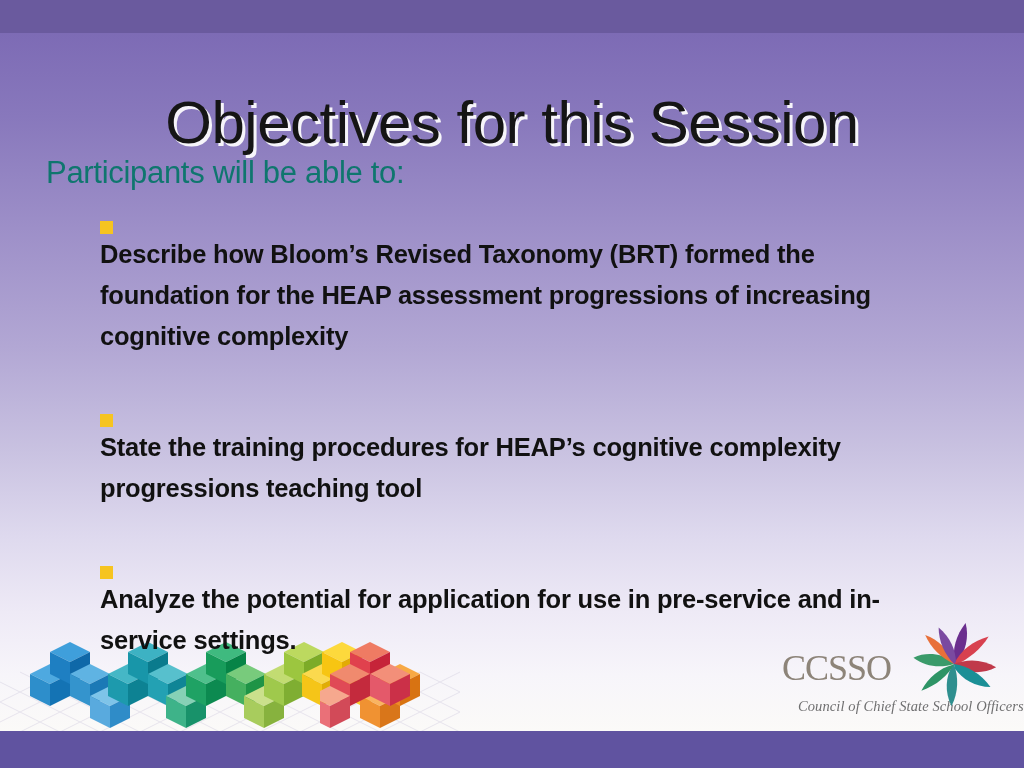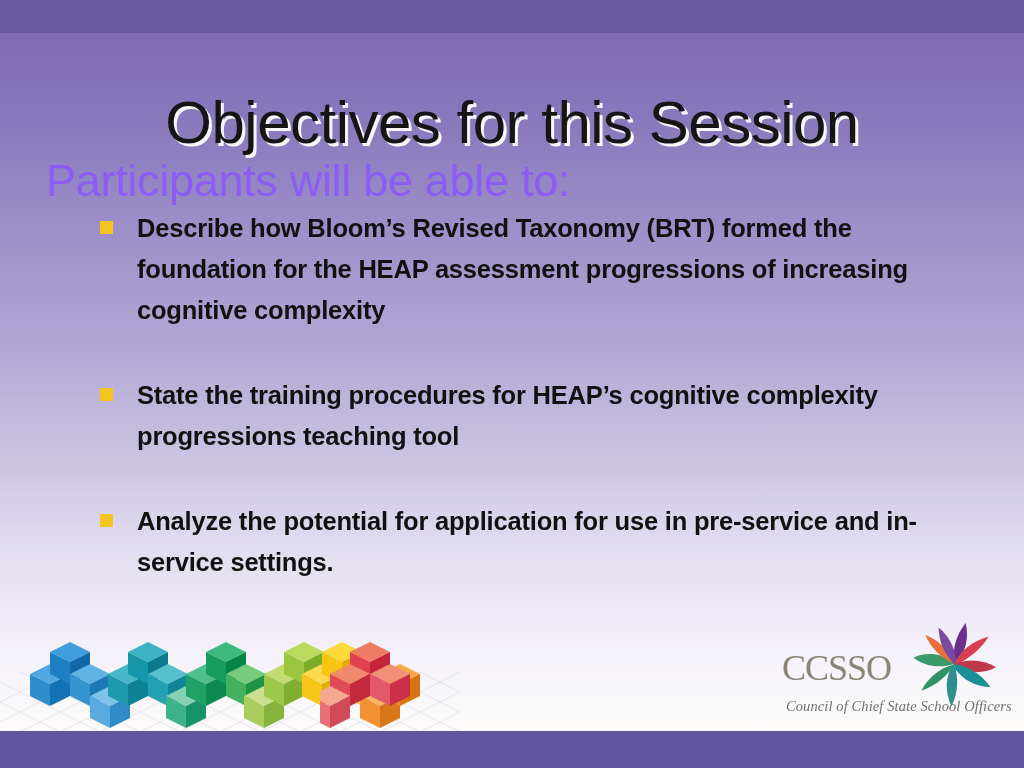--- a/index.html
+++ b/index.html
@@ -84,9 +84,9 @@
     position: absolute;
     left: 46px;
     top: 155px;
-    font-size: 45px;
+    font-size: 31px;
     font-weight: 400;
-    color: #8b5cf6;
+    color: #0f766e;
     letter-spacing: -0.3px;
   }
 

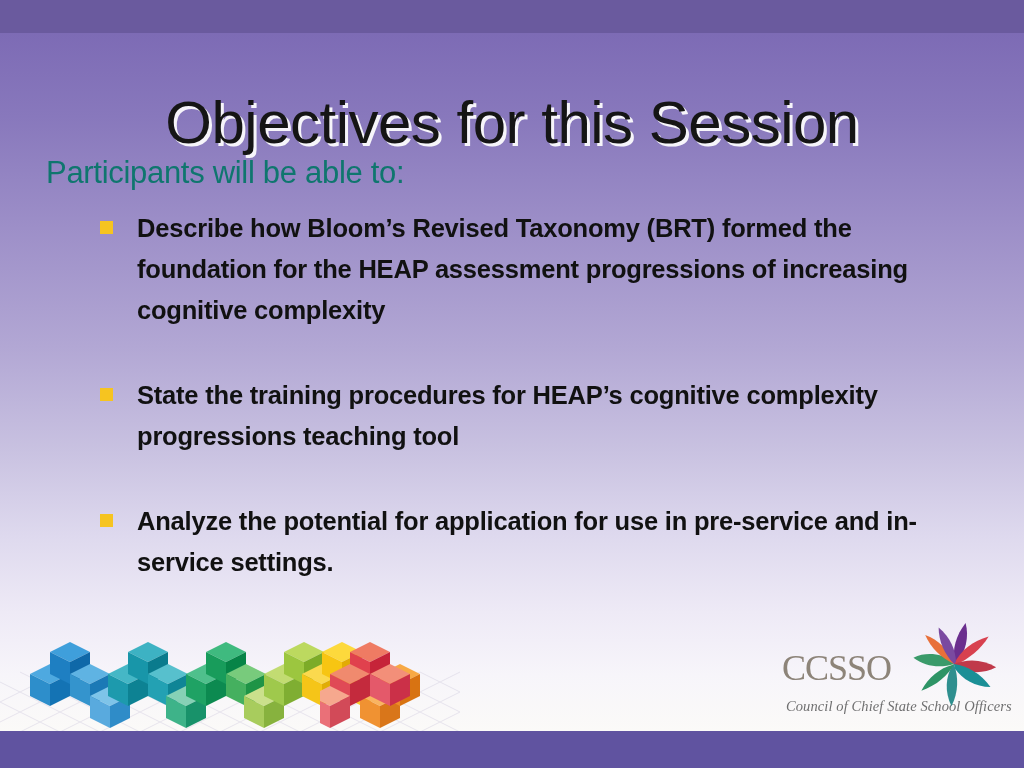--- a/index.html
+++ b/index.html
@@ -101,6 +101,7 @@
     display: flex;
     align-items: flex-start;
     margin-bottom: 44px;
+    flex-direction: column;
   }
   .bullet-row:last-child { margin-bottom: 16px; }
   .bullet-marker {

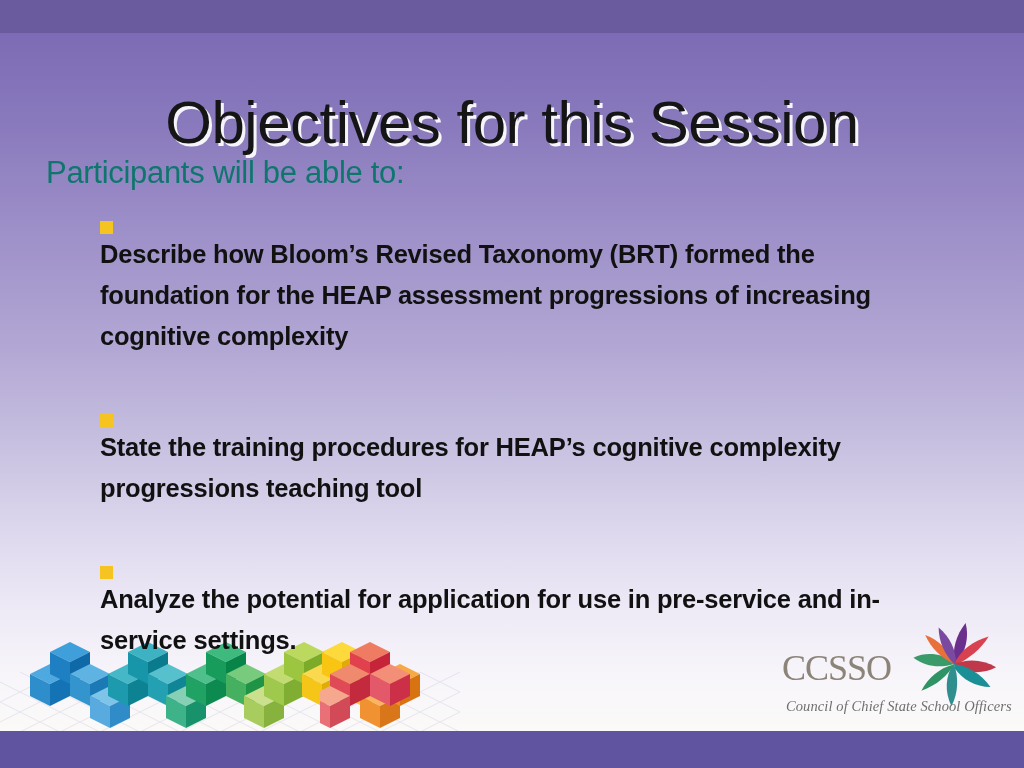--- a/index.html
+++ b/index.html
@@ -152,7 +152,7 @@
   }
   .logo-tagline {
     position: absolute;
-    left: 8px;
+    left: 20px;
     top: 80px;
     font-family: "Liberation Serif", serif;
     font-style: italic;

